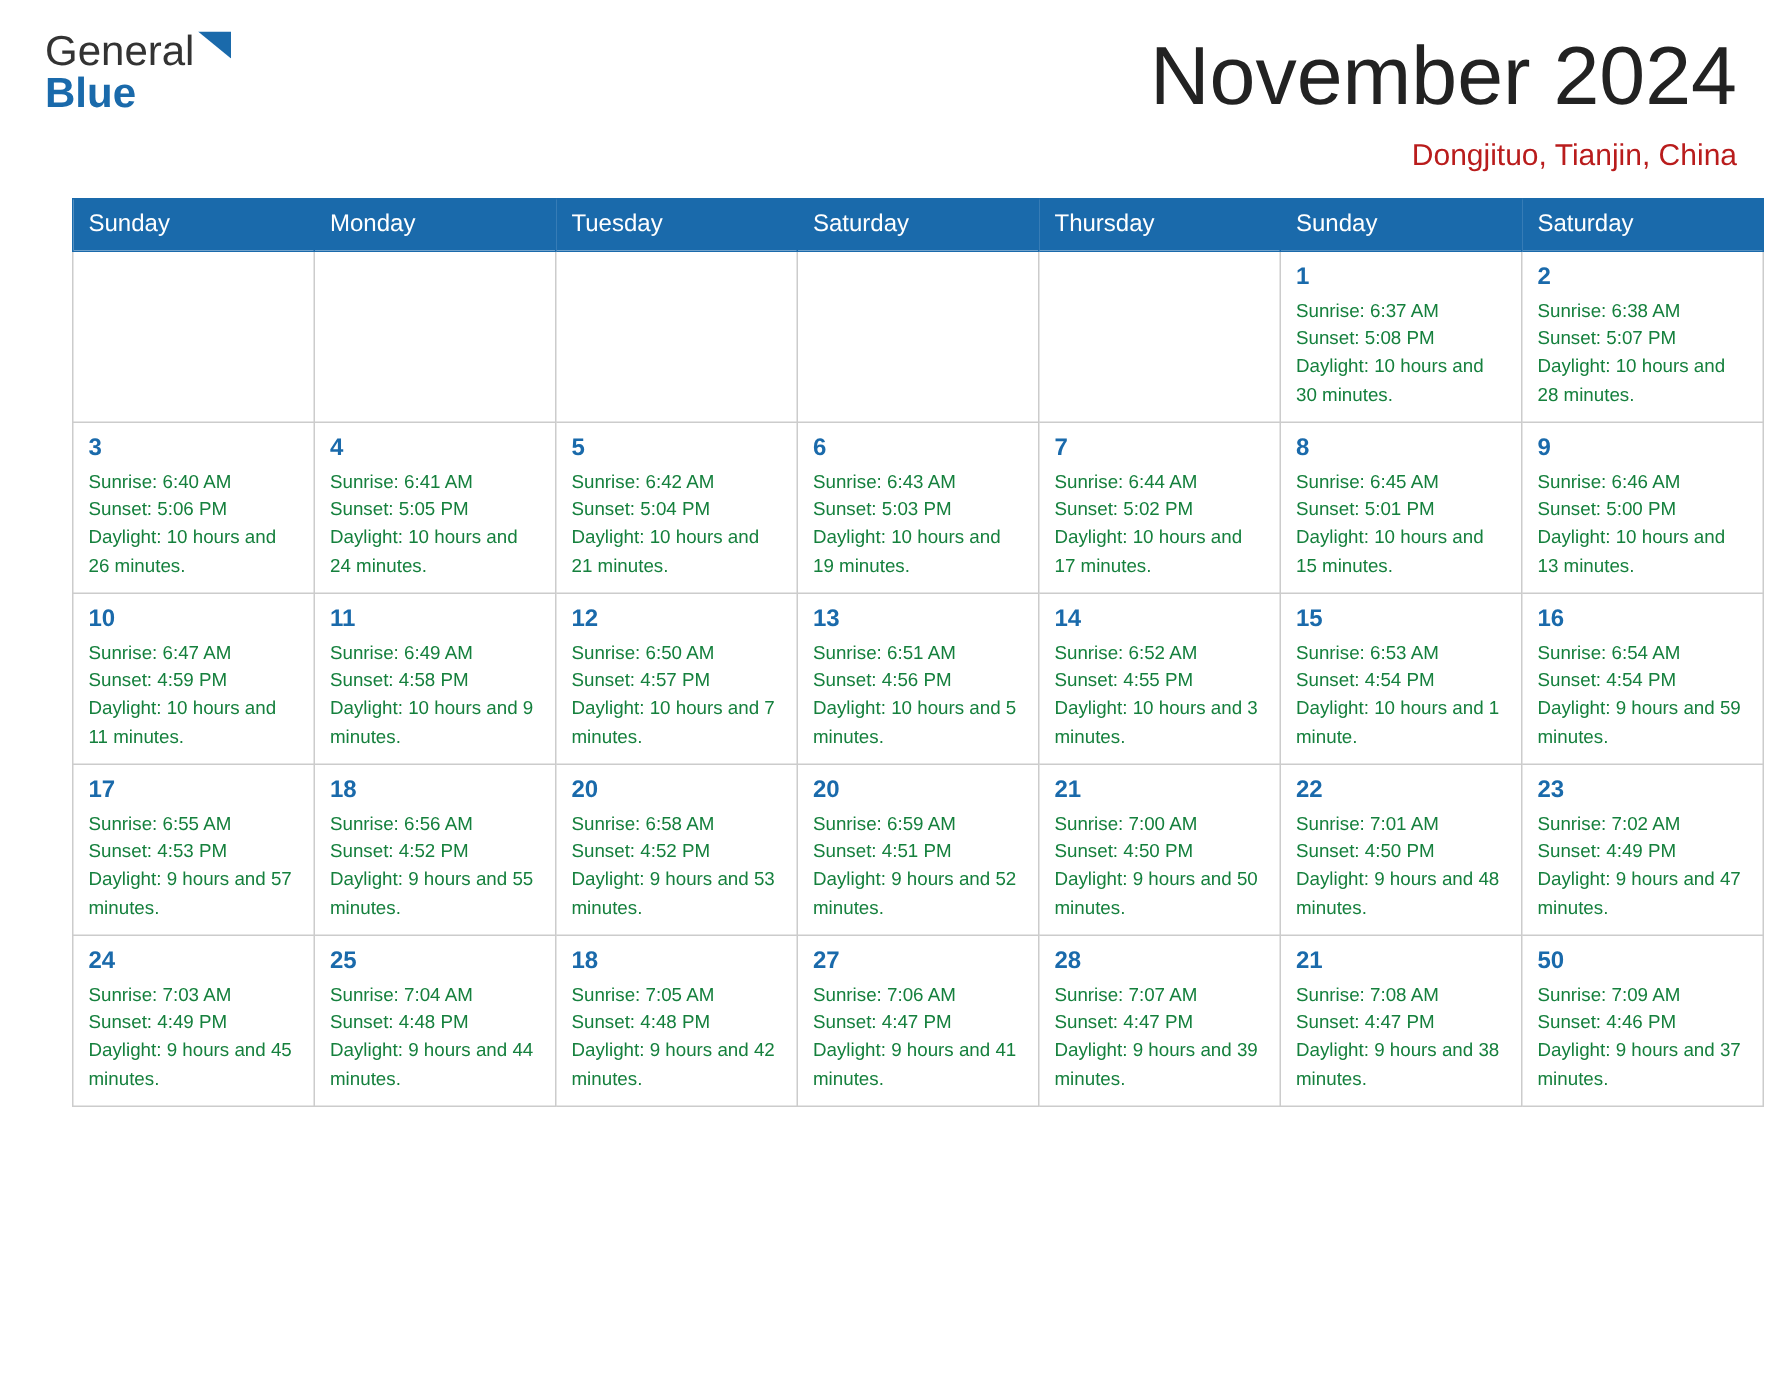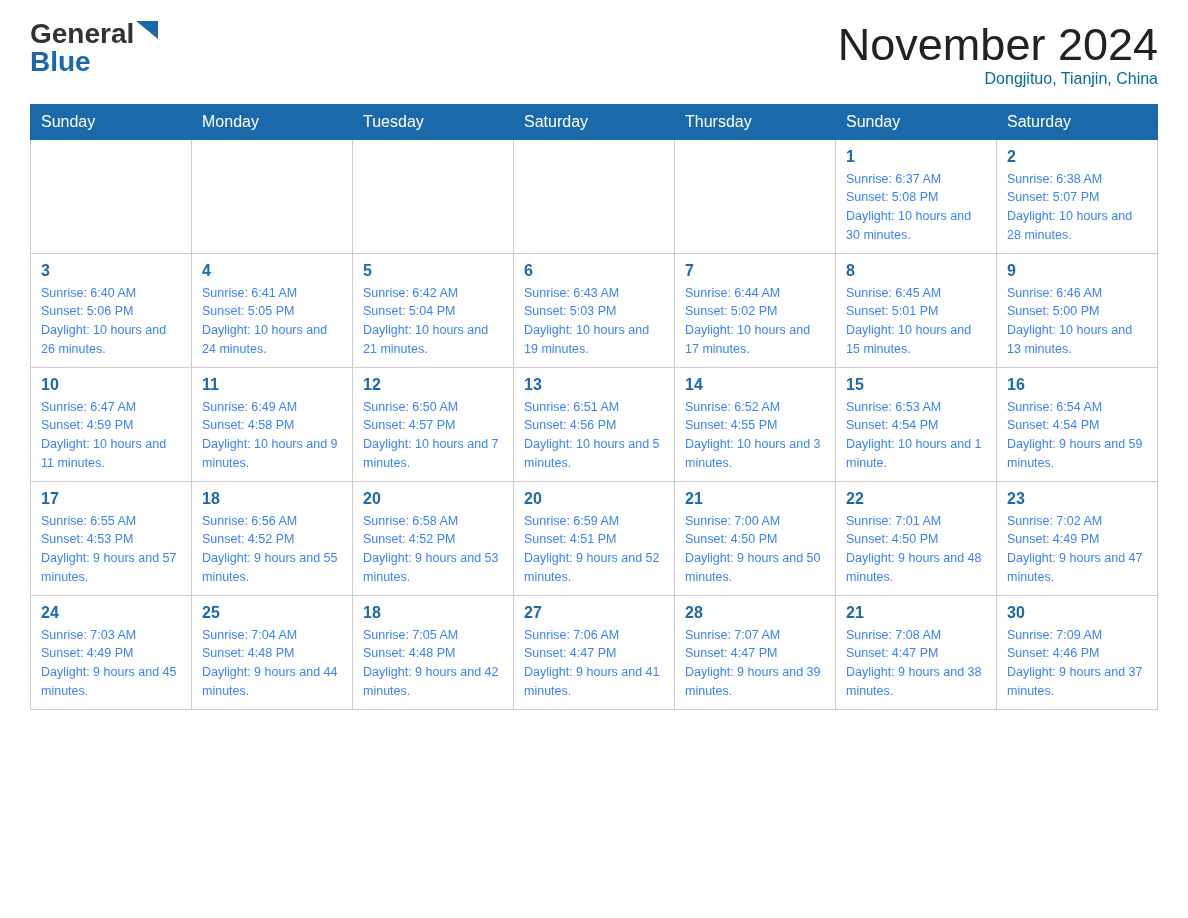--- a/index.html
+++ b/index.html
@@ -23,7 +23,7 @@
     }
     .logo-general {
       font-size: 28px;
-      font-weight: bold;
+      font-weight: normal;
       color: #333;
       line-height: 1;
     }

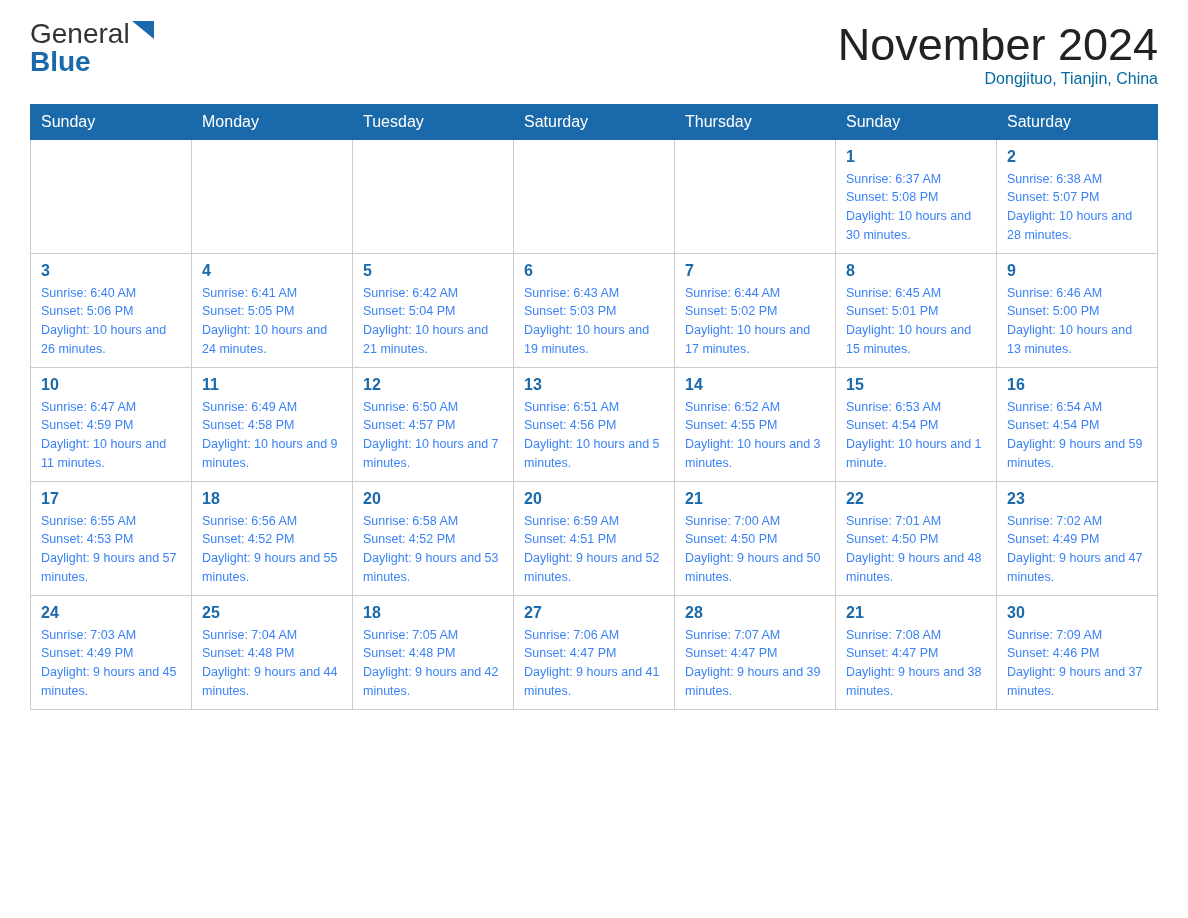--- a/index.html
+++ b/index.html
@@ -37,7 +37,7 @@
       text-align: right;
     }
     .month-title {
-      font-size: 45px;
+      font-size: 55px;
       font-weight: normal;
       color: #222;
       line-height: 1.1;

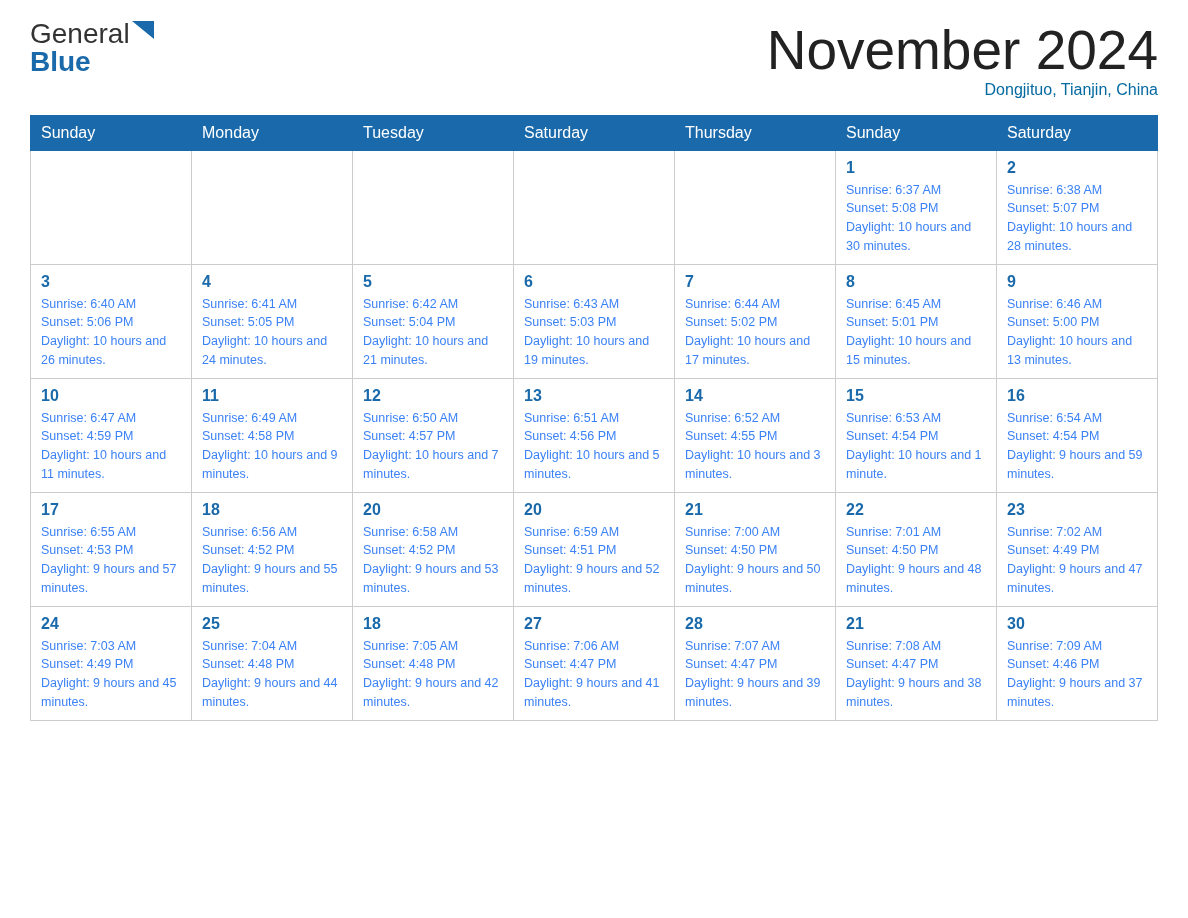--- a/index.html
+++ b/index.html
@@ -43,9 +43,9 @@
       line-height: 1.1;
     }
     .location-title {
-      font-size: 16px;
-      color: #0369a1;
-      margin-top: 0;
+      font-size: 20px;
+      color: #b91c1c;
+      margin-top: 12px;
     }
     .calendar {
       width: 100%;

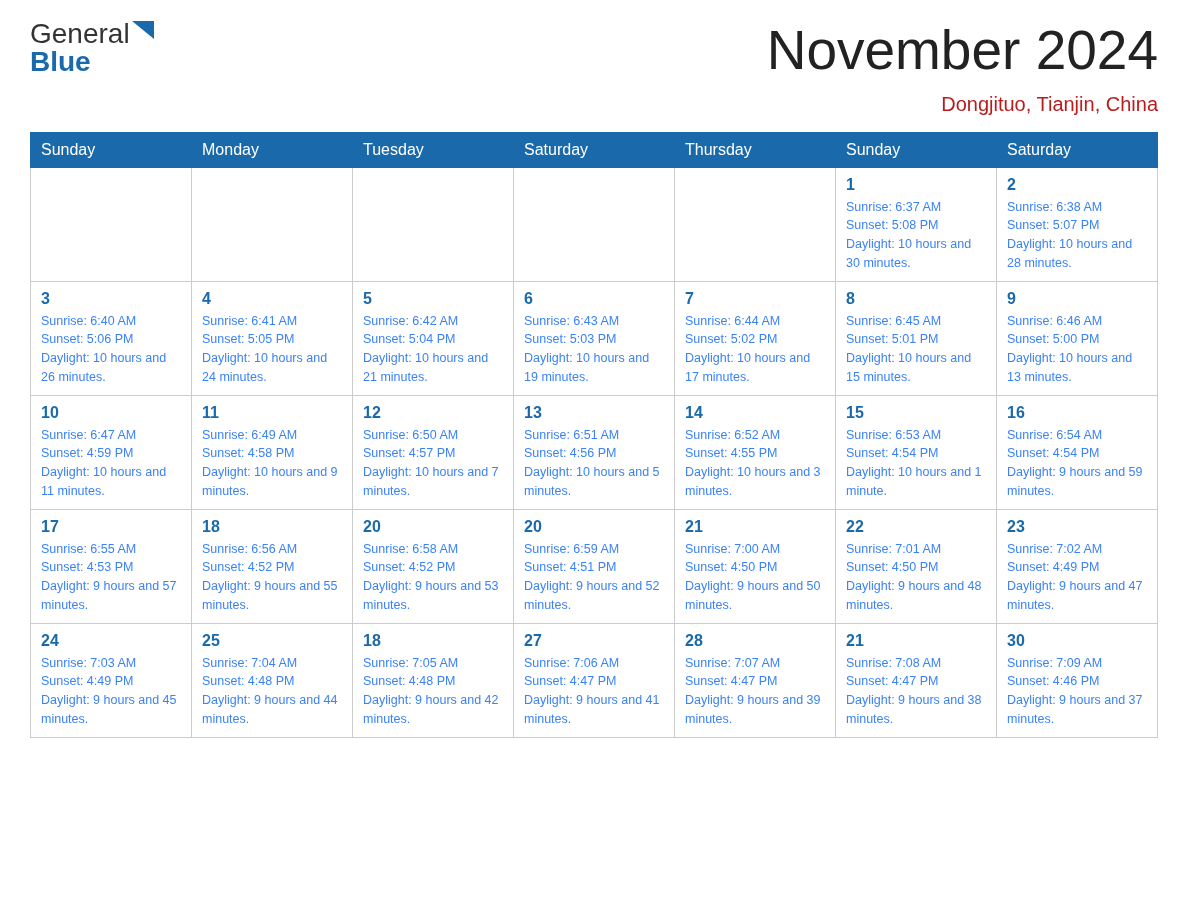--- a/index.html
+++ b/index.html
@@ -51,6 +51,7 @@
       width: 100%;
       border-collapse: collapse;
       margin-top: 8px;
+      margin-left: 18px;
     }
     .calendar th {
       background-color: #1a6aab;

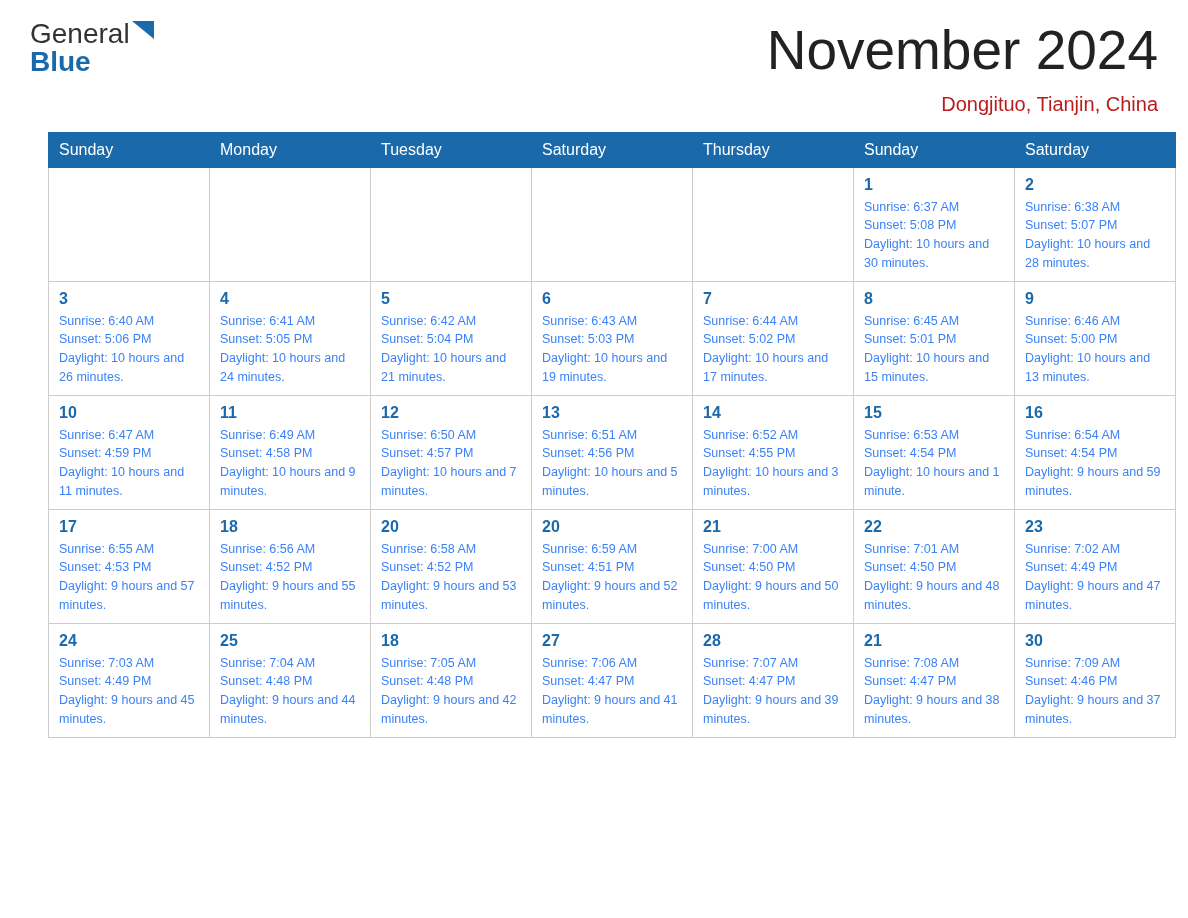--- a/index.html
+++ b/index.html
@@ -80,7 +80,7 @@
     }
     .day-info {
       font-size: 12.5px;
-      color: #3b82f6;
+      color: #15803d;
       line-height: 1.5;
     }
     .empty-cell {

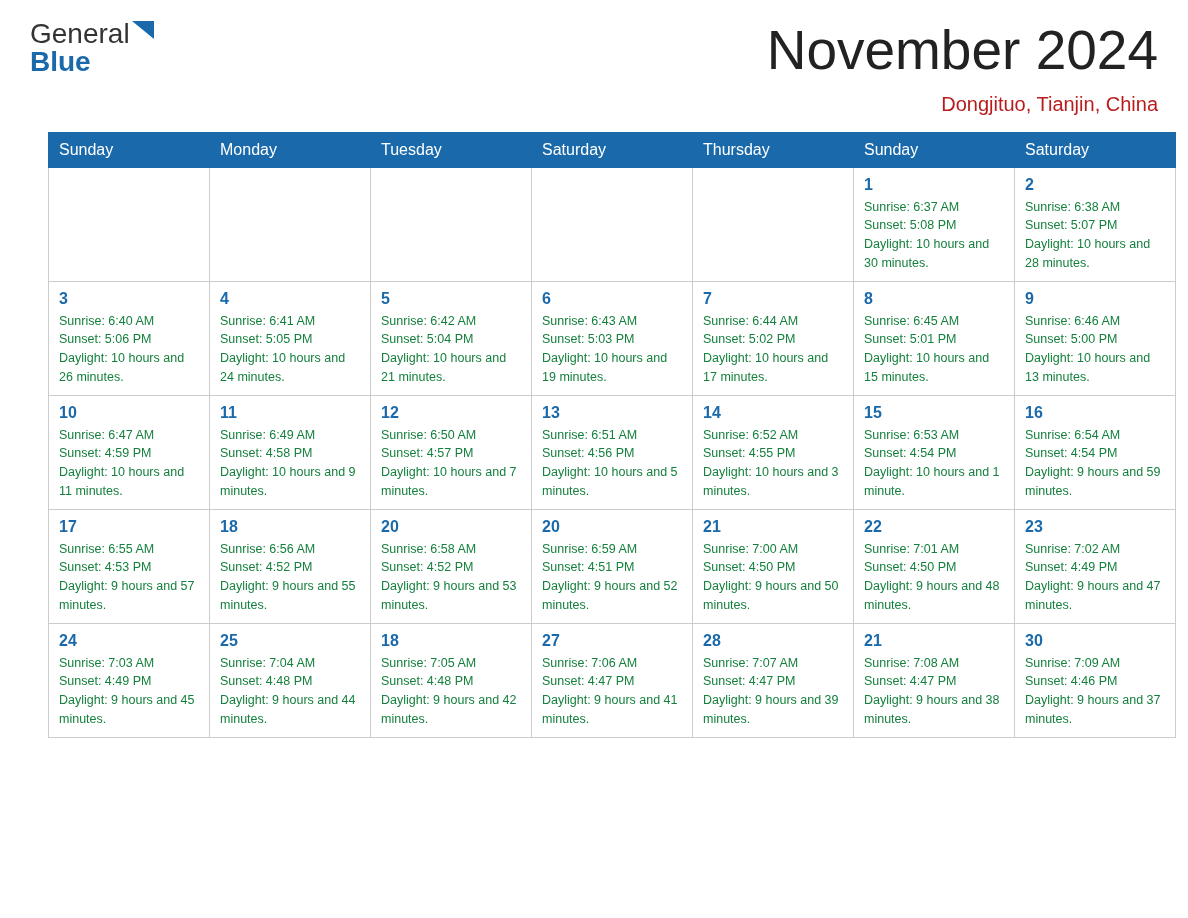--- a/index.html
+++ b/index.html
@@ -255,7 +255,7 @@
           <div class="day-info">Sunrise: 7:08 AM<br>Sunset: 4:47 PM<br>Daylight: 9 hours and 38 minutes.</div>
         </td>
         <td>
-          <span class="day-number">30</span>
+          <span class="day-number">50</span>
           <div class="day-info">Sunrise: 7:09 AM<br>Sunset: 4:46 PM<br>Daylight: 9 hours and 37 minutes.</div>
         </td>
       </tr>

